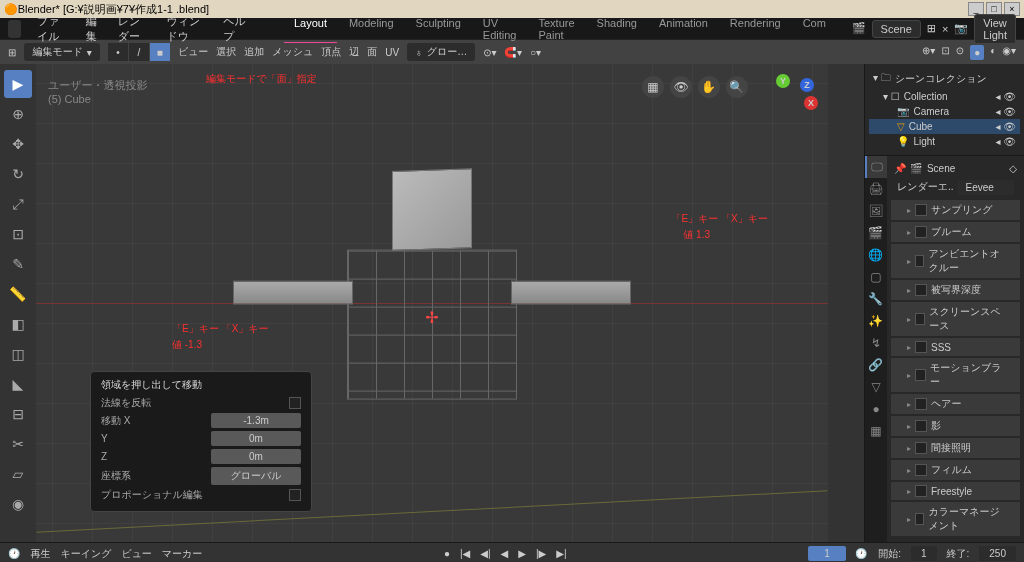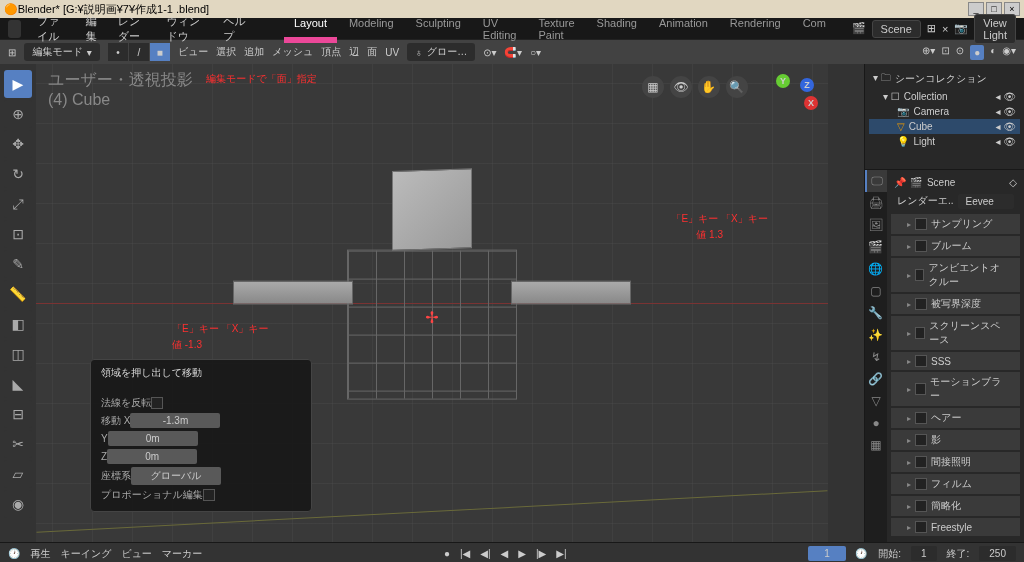--- a/index.html
+++ b/index.html
@@ -12,7 +12,7 @@
 .menubar span{color:#ccc}
 .tabs{display:flex;margin-left:20px;gap:2px}
 .tabs span{padding:2px 10px;color:#999}
-.tabs .active{color:#fff;border-bottom:6px solid #ec4899}
+.tabs .active{color:#fff;border-bottom:1px solid #ec4899}
 .scene-strip{margin-left:auto;display:flex;align-items:center;gap:6px}
 .scene-strip .field{background:#2c2c2c;border:1px solid #444;padding:2px 8px;border-radius:3px}
 .toolbar{height:24px;background:#424242;display:flex;align-items:center;padding:0 8px;gap:8px;font-size:10px}

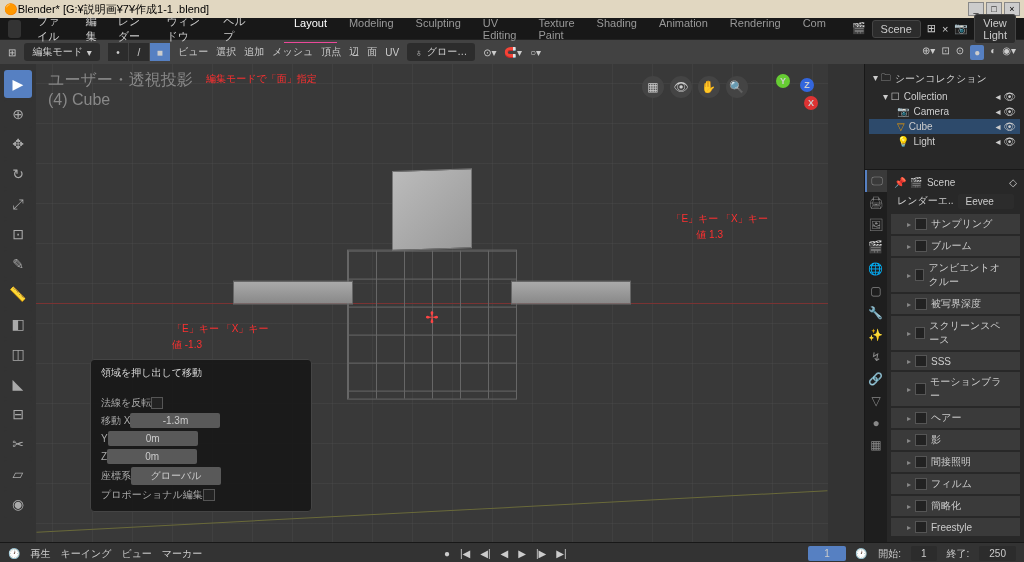--- a/index.html
+++ b/index.html
@@ -27,7 +27,7 @@
 .viewport{flex:1;background:#393939;position:relative;background-image:linear-gradient(rgba(80,80,80,.3) 1px,transparent 1px),linear-gradient(90deg,rgba(80,80,80,.3) 1px,transparent 1px);background-size:40px 40px;background-position:center}
 .viewport::before{content:"";position:absolute;left:0;top:50%;width:100%;height:1px;background:#7a3333}
 .viewport::after{content:"";position:absolute;left:0;bottom:30px;width:100%;height:1px;background:#6a6a3a;transform:rotate(-3deg)}
-.vp-header{position:absolute;top:6px;left:12px;color:#888;font-size:16px}
+.vp-header{position:absolute;top:14px;left:12px;color:#888;font-size:11px}
 .red-note{position:absolute;color:#ff3030;font-weight:normal;font-size:10px}
 .model{position:absolute;left:50%;top:50%;transform:translate(-50%,-58%)}
 .model .head{width:80px;height:80px;background:linear-gradient(135deg,#bbb,#999);border:1px solid #777;margin:0 auto;transform:skewY(-2deg)}

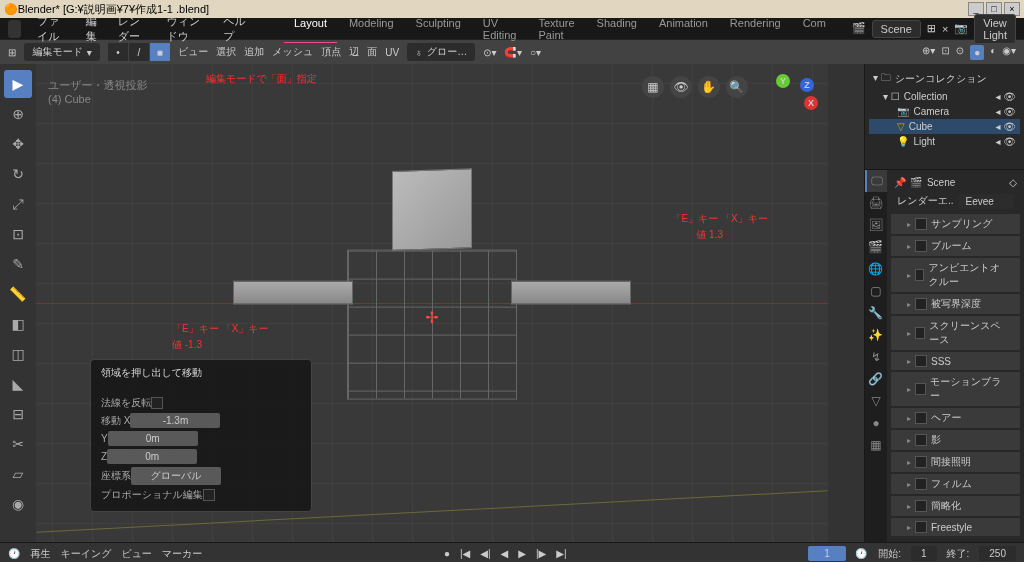--- a/index.html
+++ b/index.html
@@ -156,7 +156,7 @@
   <div class="viewport">
     <div class="vp-header">
       <div>ユーザー・透視投影</div>
-      <div>(4) Cube</div>
+      <div>(5) Cube</div>
     </div>
     <div class="red-note" style="top:8px;left:170px">編集モードで「面」指定</div>
     <div class="red-note" style="top:148px;right:60px">「E」キー 「X」キー</div>

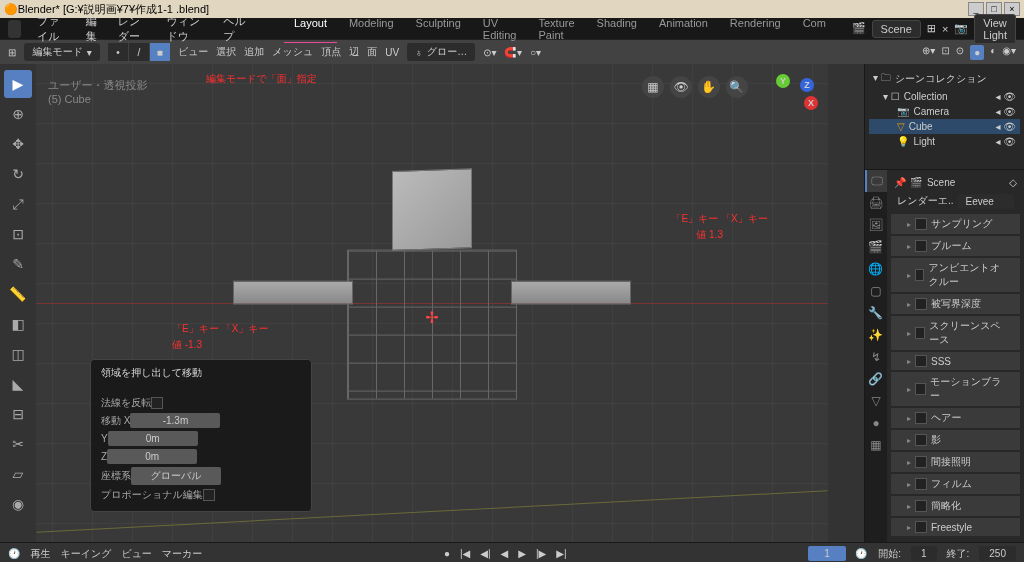--- a/index.html
+++ b/index.html
@@ -160,7 +160,7 @@
     </div>
     <div class="red-note" style="top:8px;left:170px">編集モードで「面」指定</div>
     <div class="red-note" style="top:148px;right:60px">「E」キー 「X」キー</div>
-    <div class="red-note" style="top:164px;right:105px">値  1.3</div>
+    <div class="red-note" style="top:164px;right:118px">値  1.3</div>
     <div class="red-note" style="top:258px;left:136px">「E」キー 「X」キー</div>
     <div class="red-note" style="top:274px;left:136px">値  -1.3</div>
 

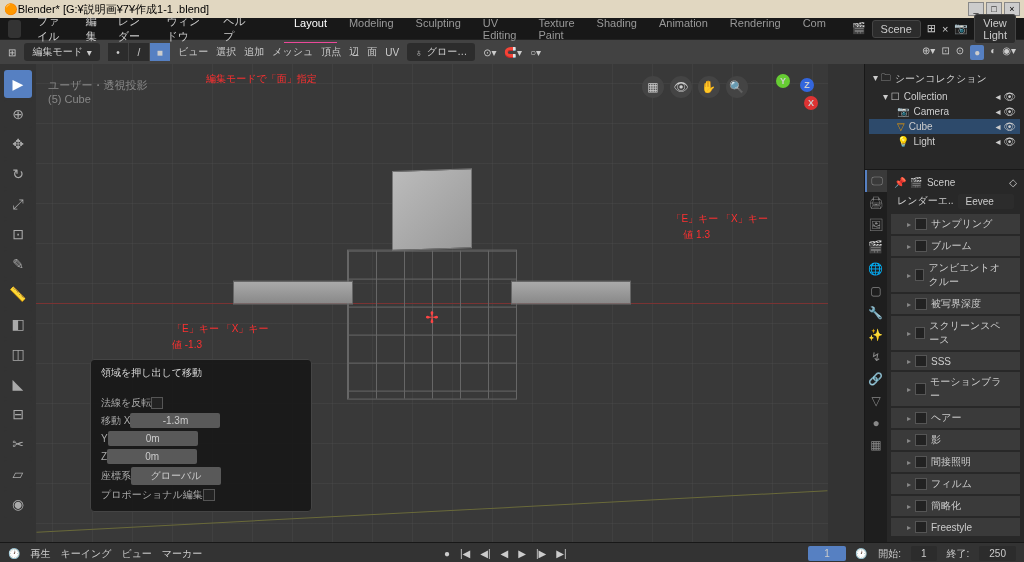--- a/index.html
+++ b/index.html
@@ -186,7 +186,7 @@
     </div>
 
     <div class="op-panel">
-      <div style="color:#ddd;margin-bottom:16px">領域を押し出して移動</div>
+      <div style="color:#ddd;margin-bottom:4px">領域を押し出して移動</div>
       <div class="row">
           <label>法線を反転</label>
           <span class="chk"></span>

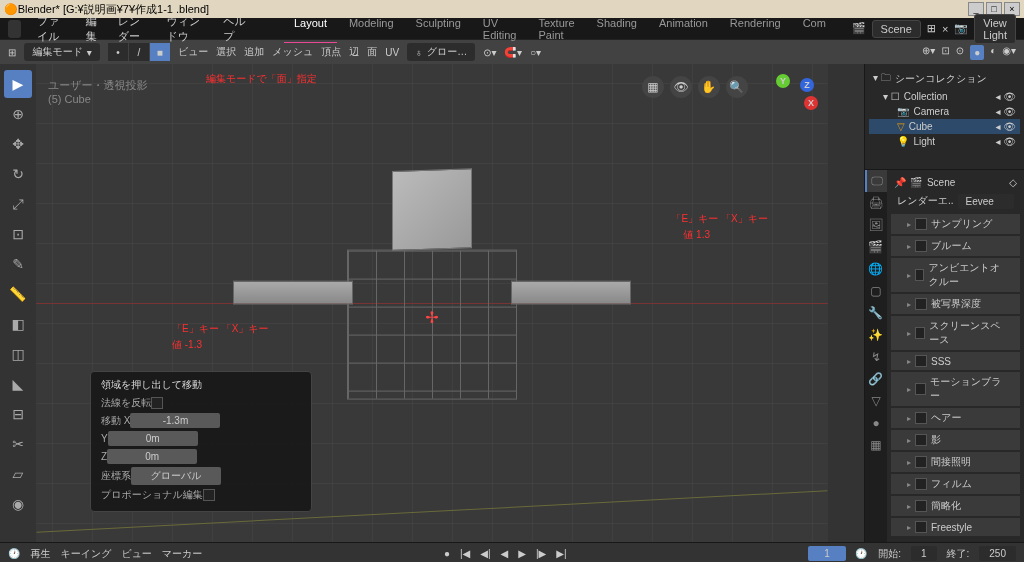--- a/index.html
+++ b/index.html
@@ -37,7 +37,7 @@
 .model .arm.r{right:-115px}
 .cursor3d{position:absolute;left:50%;top:53%;transform:translate(-50%,-50%);color:#f44;font-size:16px}
 .op-panel{position:absolute;left:54px;bottom:30px;width:222px;background:rgba(24,24,24,.92);border:1px solid #444;border-radius:4px;padding:6px 10px;font-size:10px}
-.op-panel .row{display:flex;justify-content:flex-start;align-items:center;margin:3px 0}
+.op-panel .row{display:flex;justify-content:space-between;align-items:center;margin:3px 0}
 .op-panel .row .val{background:#595959;padding:2px 9px;width:90px;text-align:center;border-radius:2px}
 .op-panel .row label{color:#aaa}
 .gizmo{position:absolute;top:10px;right:10px;width:60px;height:60px}

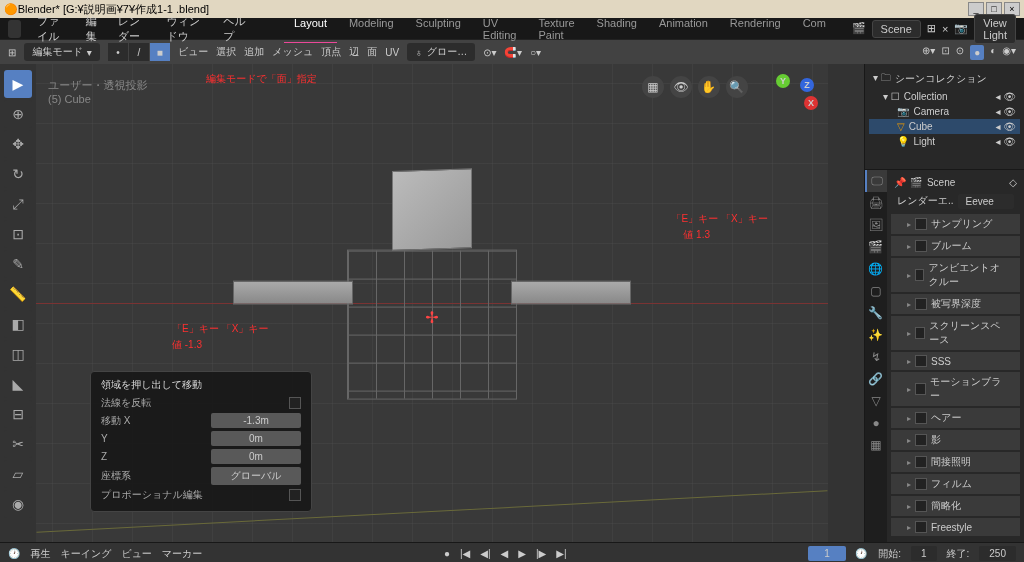--- a/index.html
+++ b/index.html
@@ -317,10 +317,6 @@
             </div>
             <div class="hdr">
               <span class="chk"></span>
-              <span>簡略化</span>
-            </div>
-            <div class="hdr">
-              <span class="chk"></span>
               <span>Freestyle</span>
             </div>
           </div>

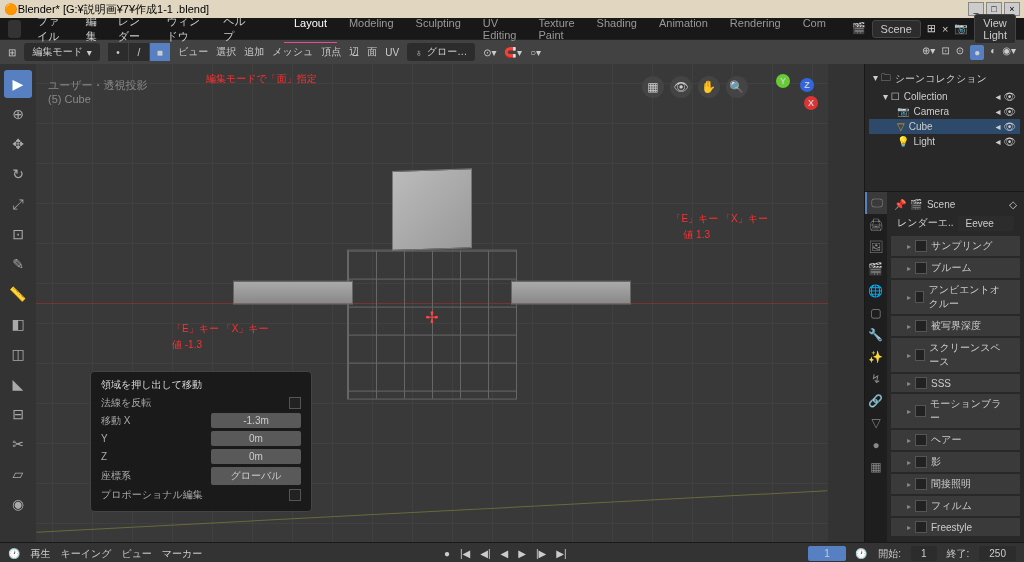--- a/index.html
+++ b/index.html
@@ -319,6 +319,10 @@
               <span class="chk"></span>
               <span>Freestyle</span>
             </div>
+            <div class="hdr">
+              <span class="chk"></span>
+              <span>カラーマネージメント</span>
+            </div>
           </div>
       </div>
     </div>

